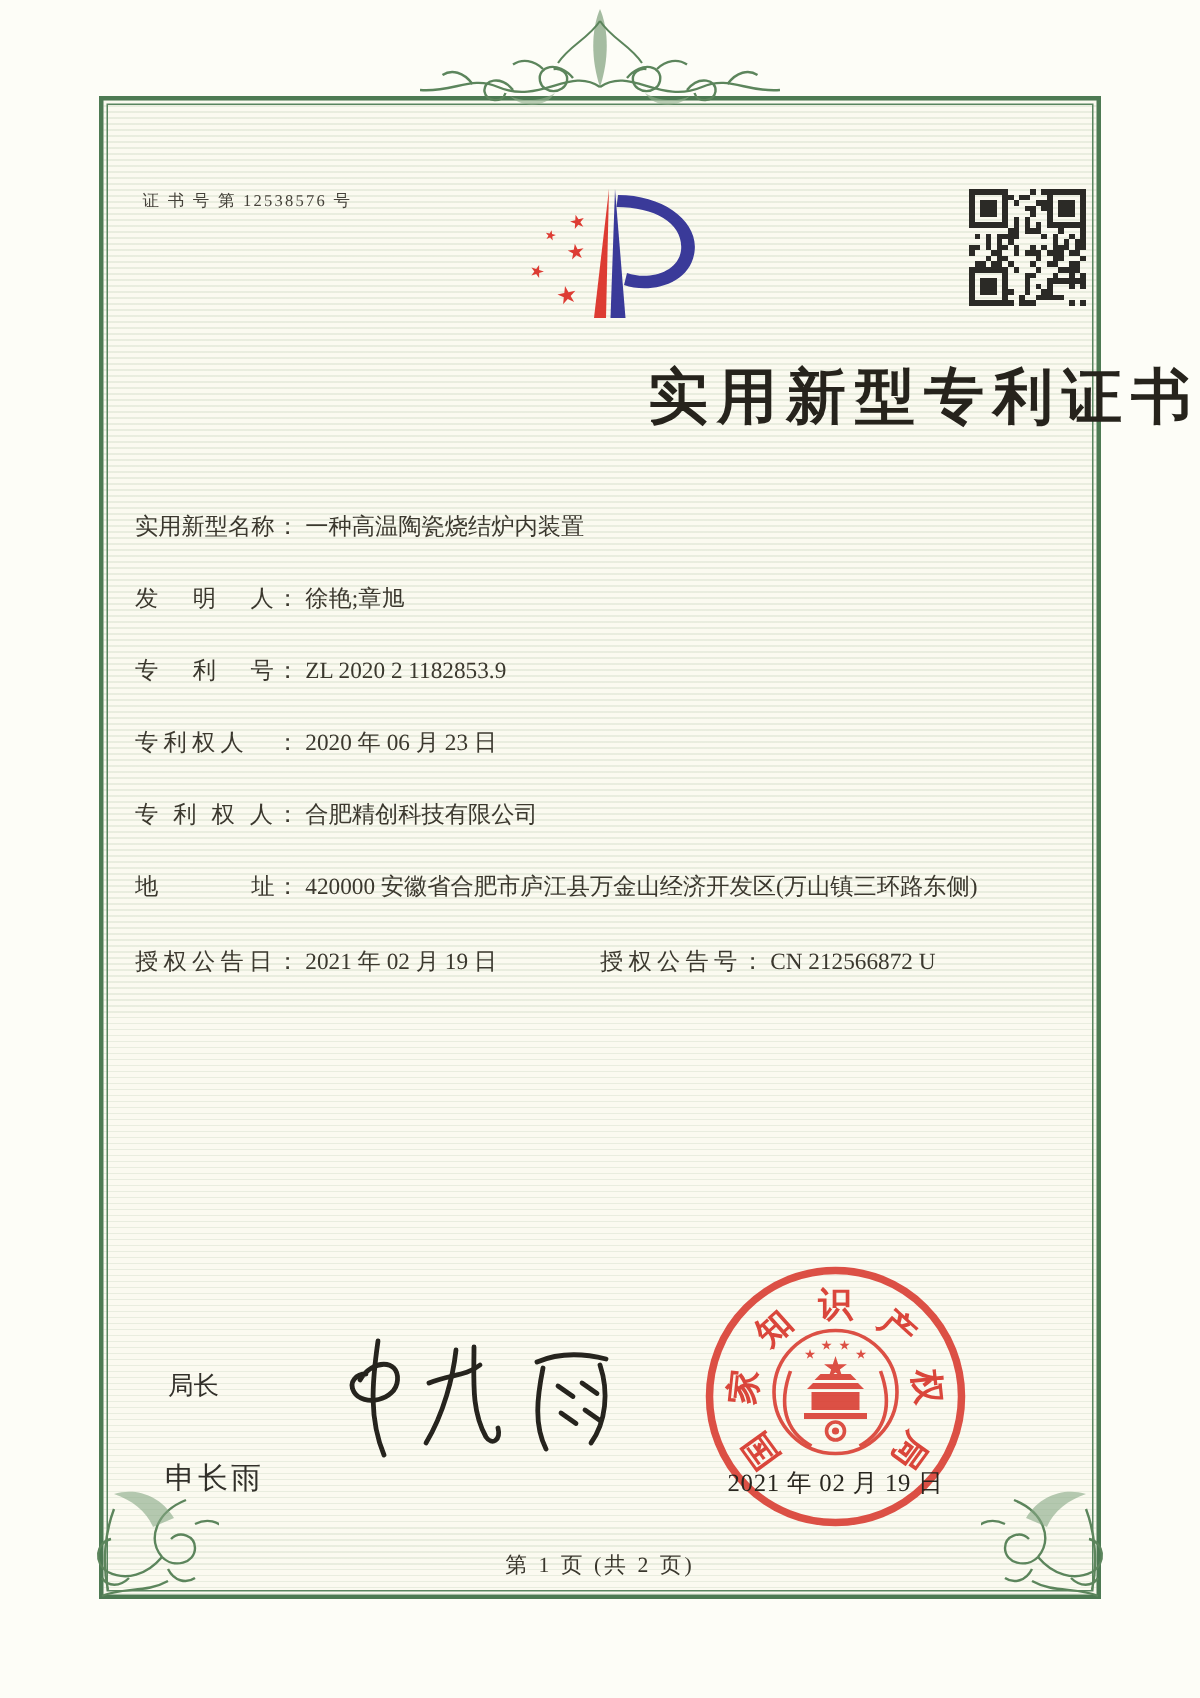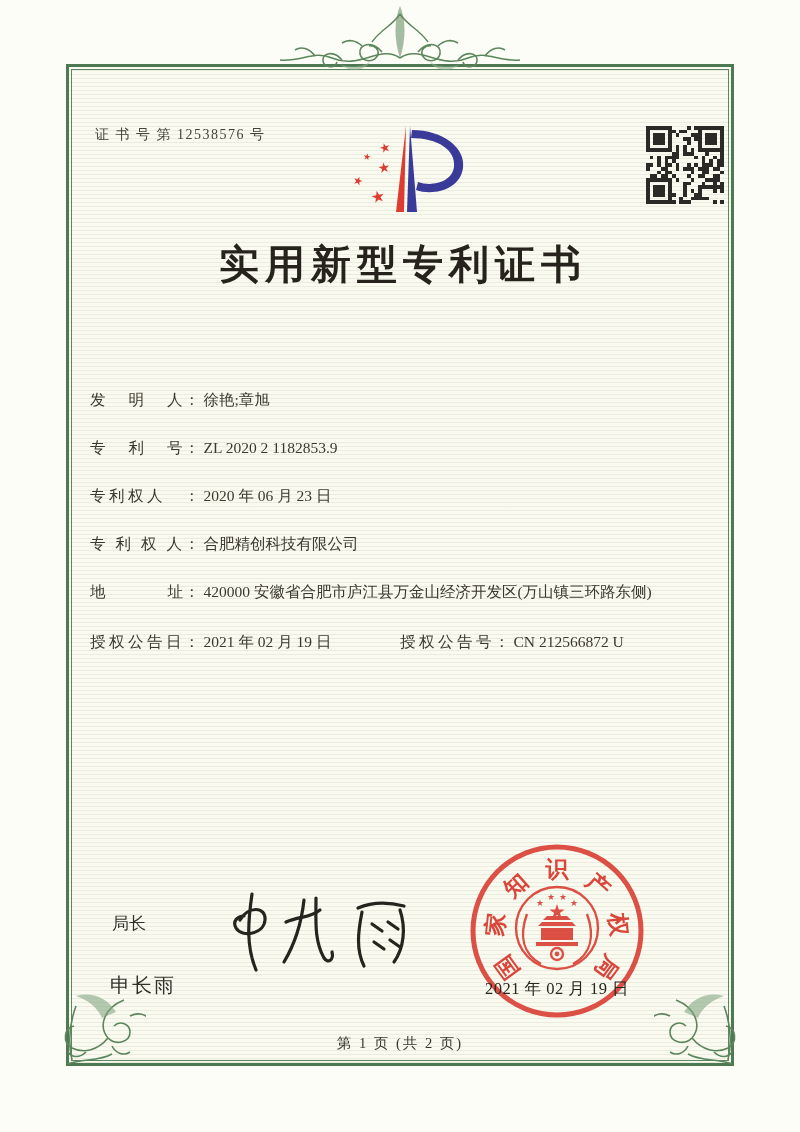--- a/index.html
+++ b/index.html
@@ -23,7 +23,7 @@
   .orn{position:absolute;pointer-events:none;}
   .orn-br{transform:scale(-1,1);}
   
-  .cert-no{position:absolute;left:95px;top:126px;font-size:14px;letter-spacing:1.5px;color:#45423a;}
+  .cert-no{position:absolute;left:95px;top:126px;font-size:11px;letter-spacing:1.5px;color:#45423a;}
   .logo{position:absolute;left:333px;top:108px;}
   .qr{position:absolute;left:646px;top:126px;}
   .title{

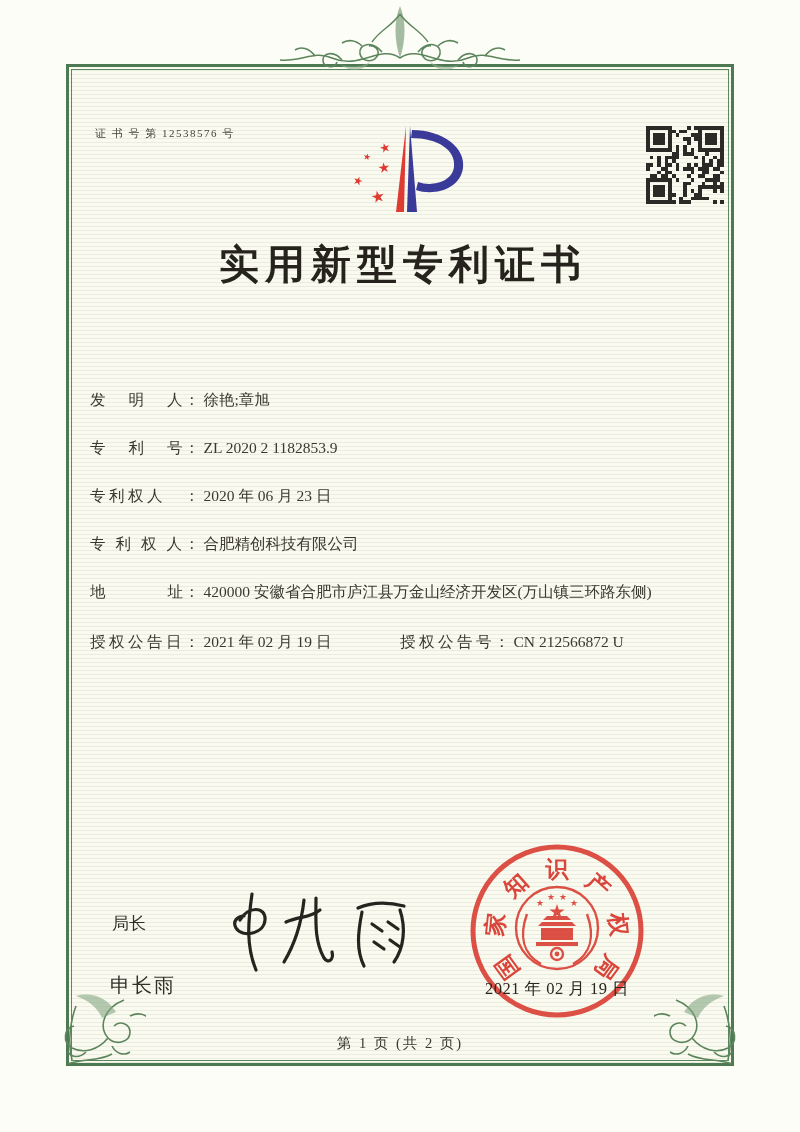--- a/index.html
+++ b/index.html
@@ -27,7 +27,7 @@
   .logo{position:absolute;left:333px;top:108px;}
   .qr{position:absolute;left:646px;top:126px;}
   .title{
-    position:absolute;left:0;top:237px;width:100%;text-align:center;
+    position:absolute;left:0;top:237px;width:100%;text-align:right;
     font-size:40px;font-weight:bold;letter-spacing:6px;text-indent:6px;color:#26231c;
   }
   

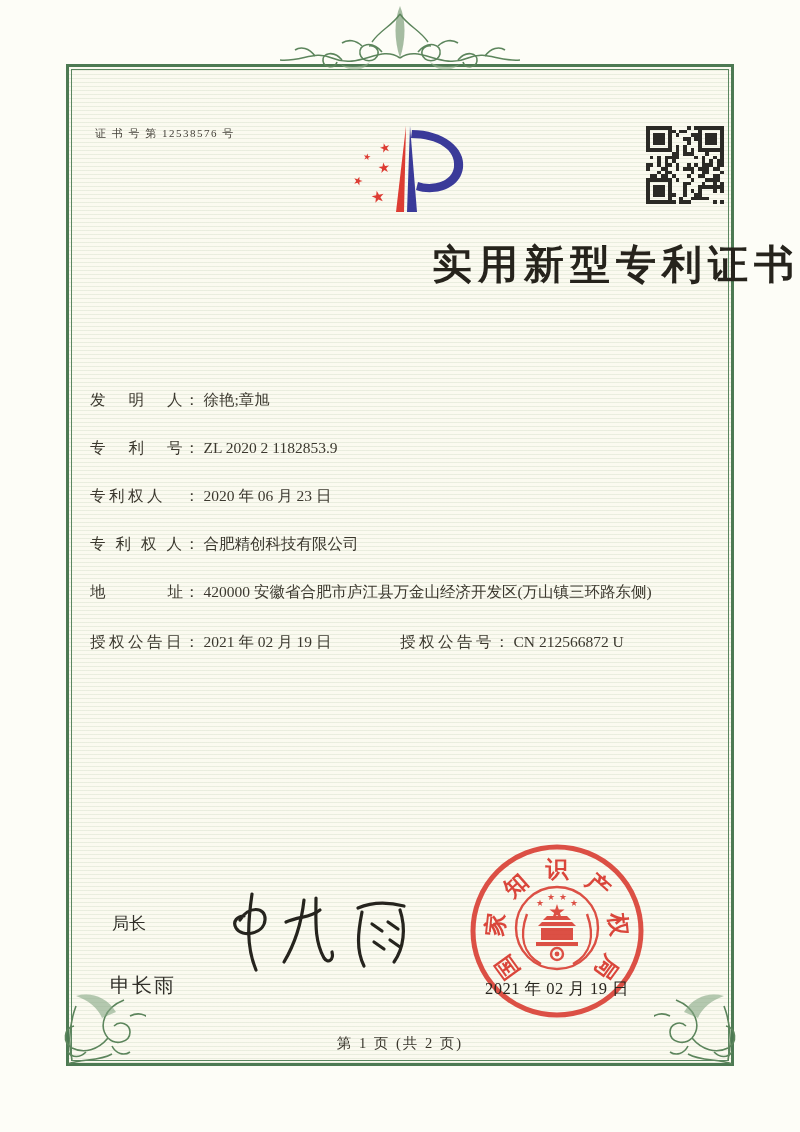--- a/index.html
+++ b/index.html
@@ -354,6 +354,9 @@
 
   <div class="title">实用新型专利证书</div>
 
+  <div class="row" style="top:339px;">
+    <span class="lbl">实用新型名称</span><span class="colon">：</span><span class="val">一种高温陶瓷烧结炉内装置</span>
+  </div>
   <div class="row" style="top:387px;">
     <span class="lbl ls23">发明人</span><span class="colon">：</span><span class="val">徐艳;章旭</span>
   </div>

